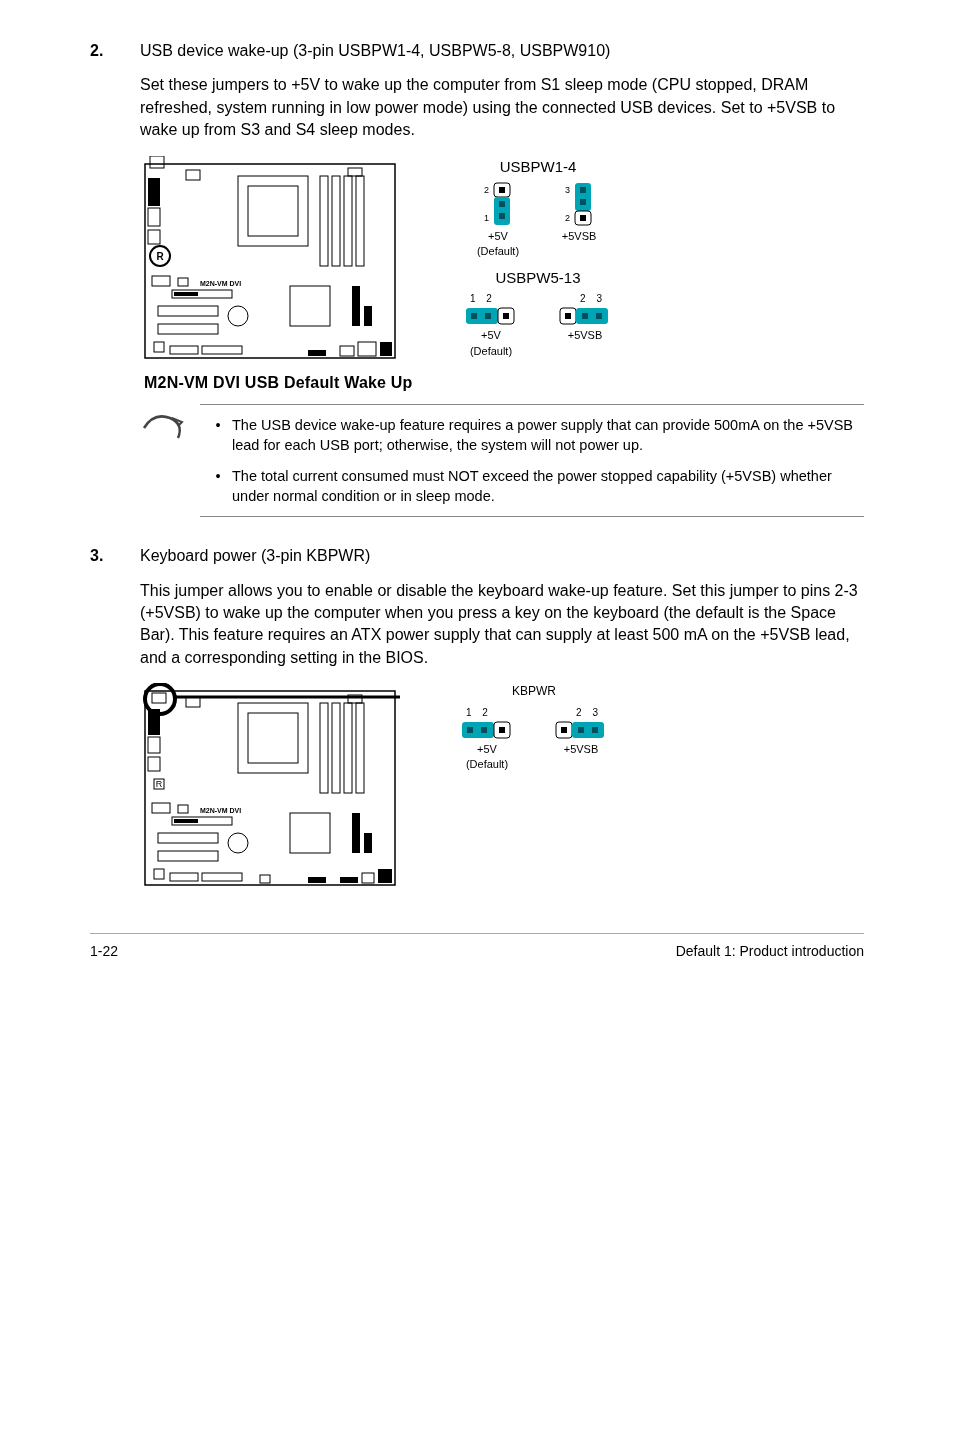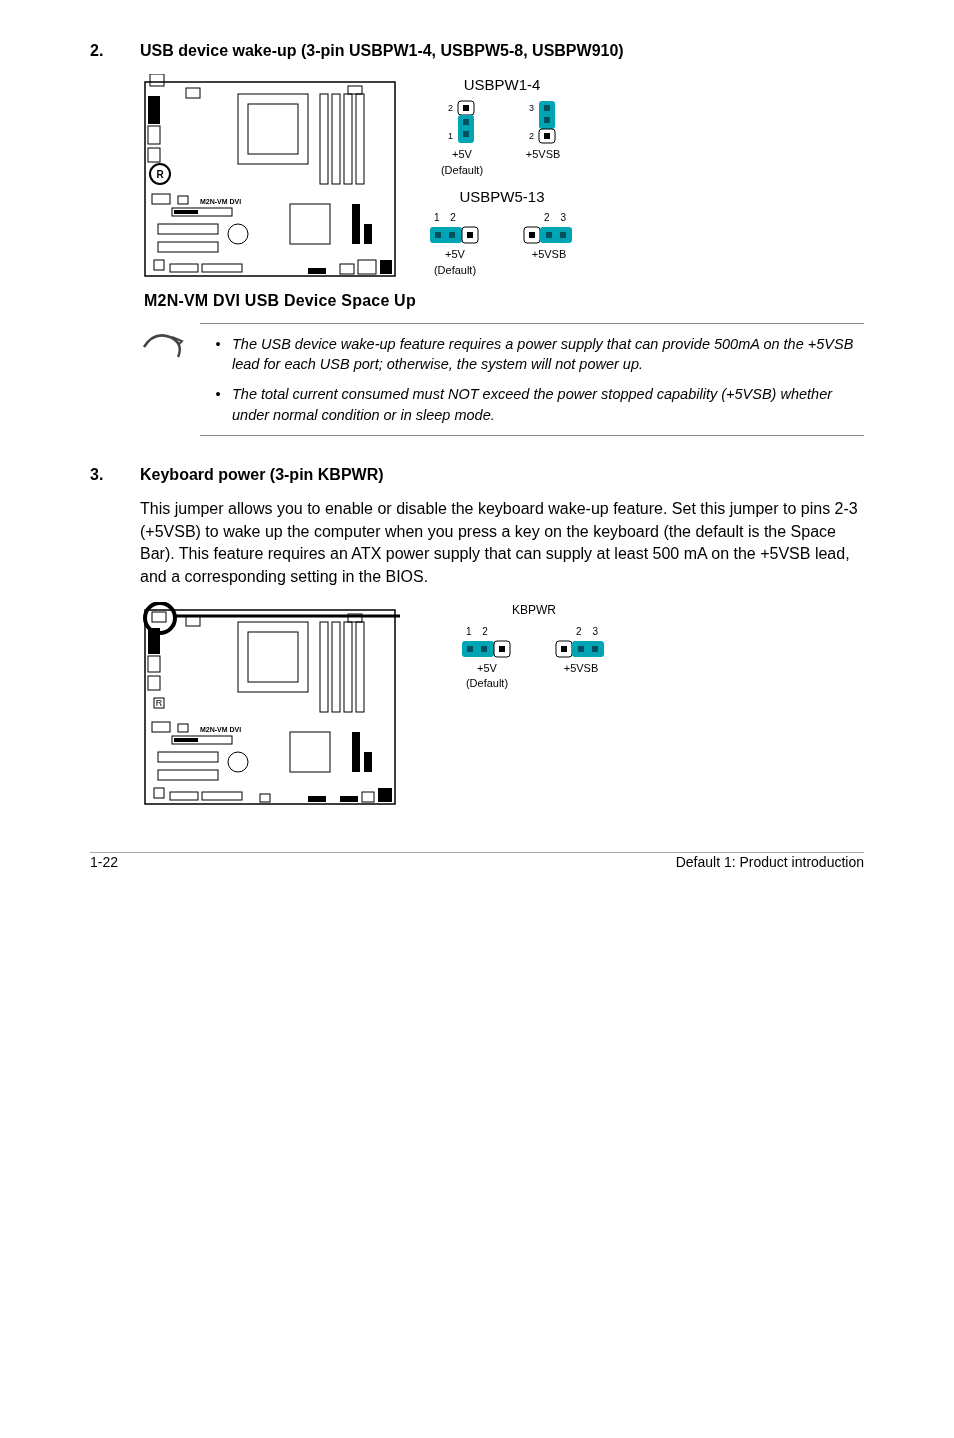--- a/index.html
+++ b/index.html
@@ -16,7 +16,7 @@
   .section { margin-bottom: 24px; }
   .heading-row { display: flex; margin-bottom: 12px; }
   .heading-num { font-weight: bold; width: 50px; flex-shrink: 0; }
-  .heading-text { font-weight: bold; }
+  .heading-text { font-weight: normal; }
   .body-text { margin-left: 50px; margin-bottom: 14px; }
   .diagram-area { margin-left: 50px; margin-bottom: 10px; }
   .note-box {

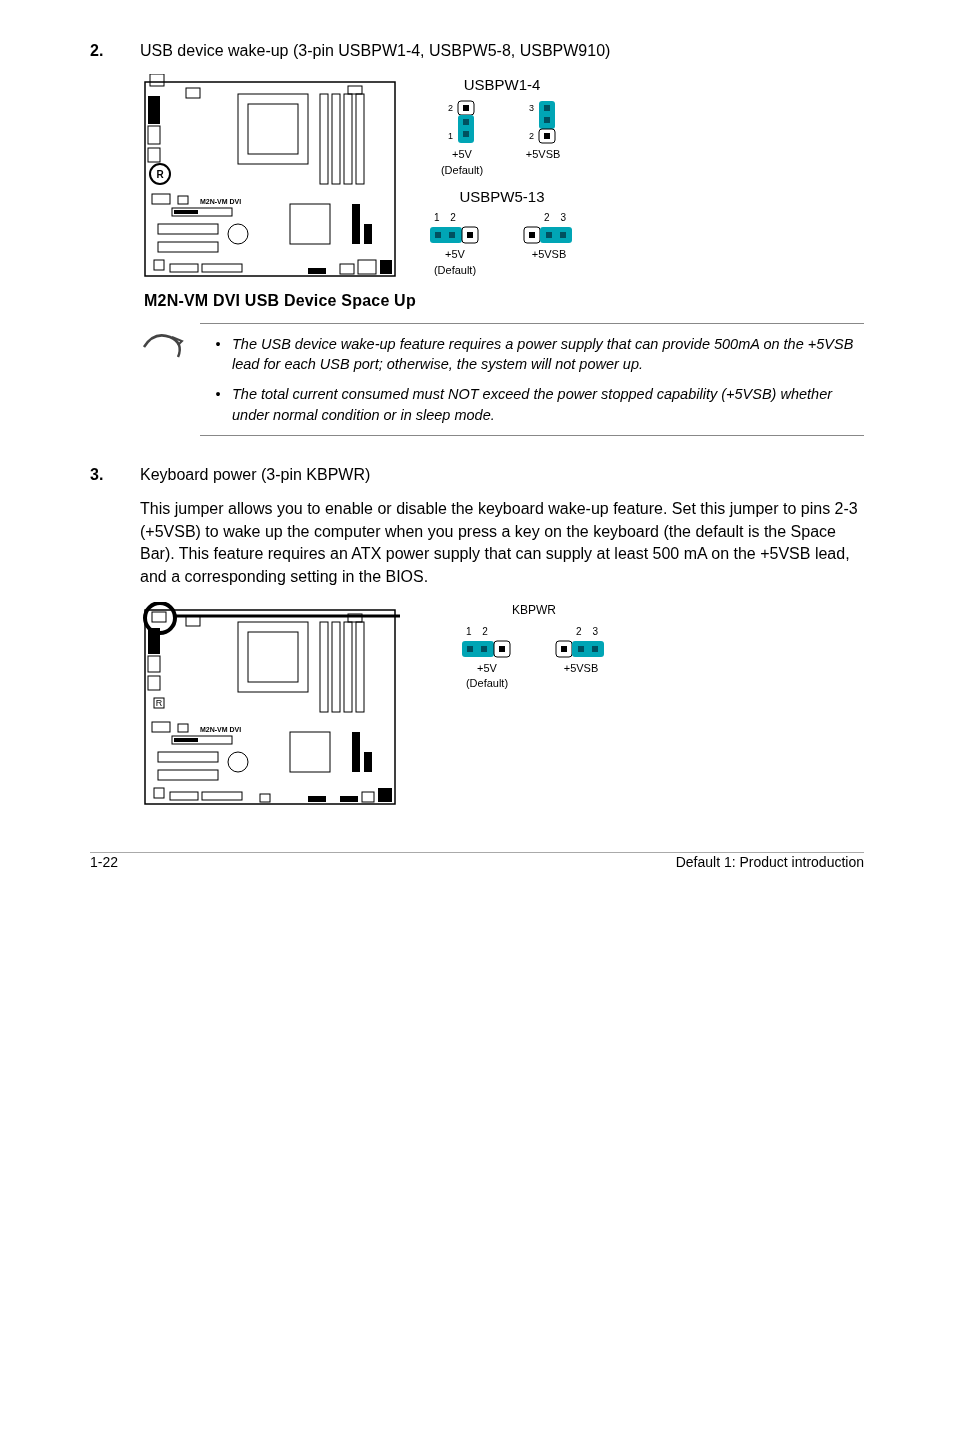--- a/index.html
+++ b/index.html
@@ -66,6 +66,7 @@
     <div class="heading-num">2.</div>
     <div class="heading-text">USB device wake-up (3-pin USBPW1-4, USBPW5-8, USBPW910)</div>
   </div>
+  <div class="body-text">Set these jumpers to +5V to wake up the computer from S1 sleep mode (CPU stopped, DRAM refreshed, system running in low power mode) using the connected USB devices. Set to +5VSB to wake up from S3 and S4 sleep modes.</div>
 
   <div class="diagram-area">
     <div class="diag-row">

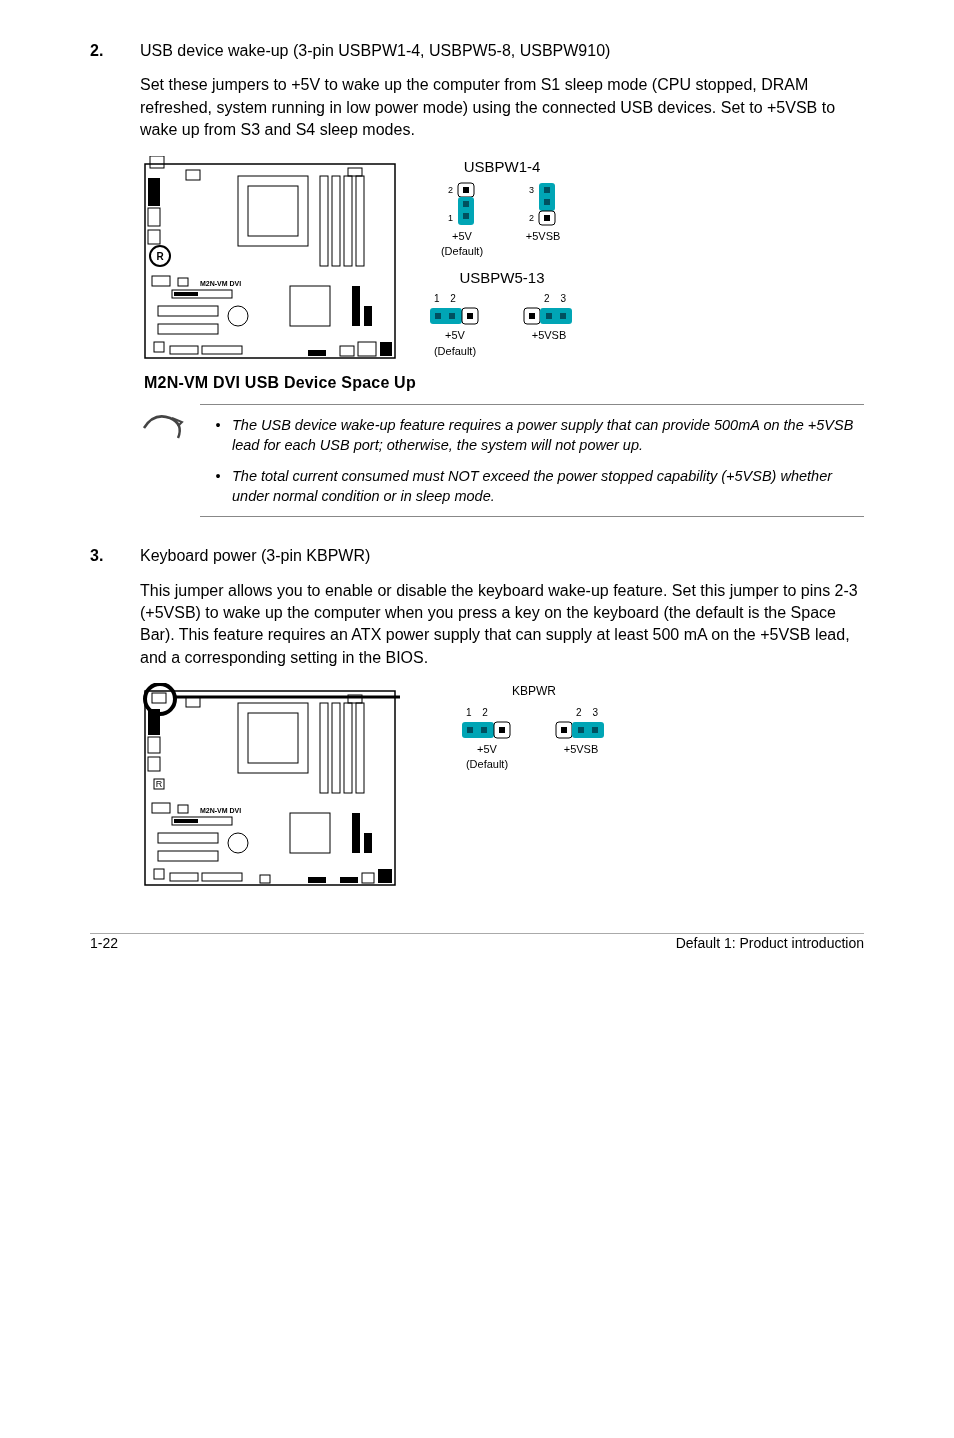--- a/index.html
+++ b/index.html
@@ -50,7 +50,7 @@
   }
   
   .board-svg { display: inline-block; vertical-align: top; }
-  .jumper-block { display: inline-block; vertical-align: top; margin-left: 28px; }
+  .jumper-block { display: inline-block; vertical-align: top; margin-left: 64px; }
   .jumper-title { font-size: 15px; text-align: center; margin-bottom: 4px; }
   .jumper-row { display: flex; justify-content: center; gap: 40px; margin-bottom: 6px; }
   .jumper-item { text-align: center; font-size: 11px; }

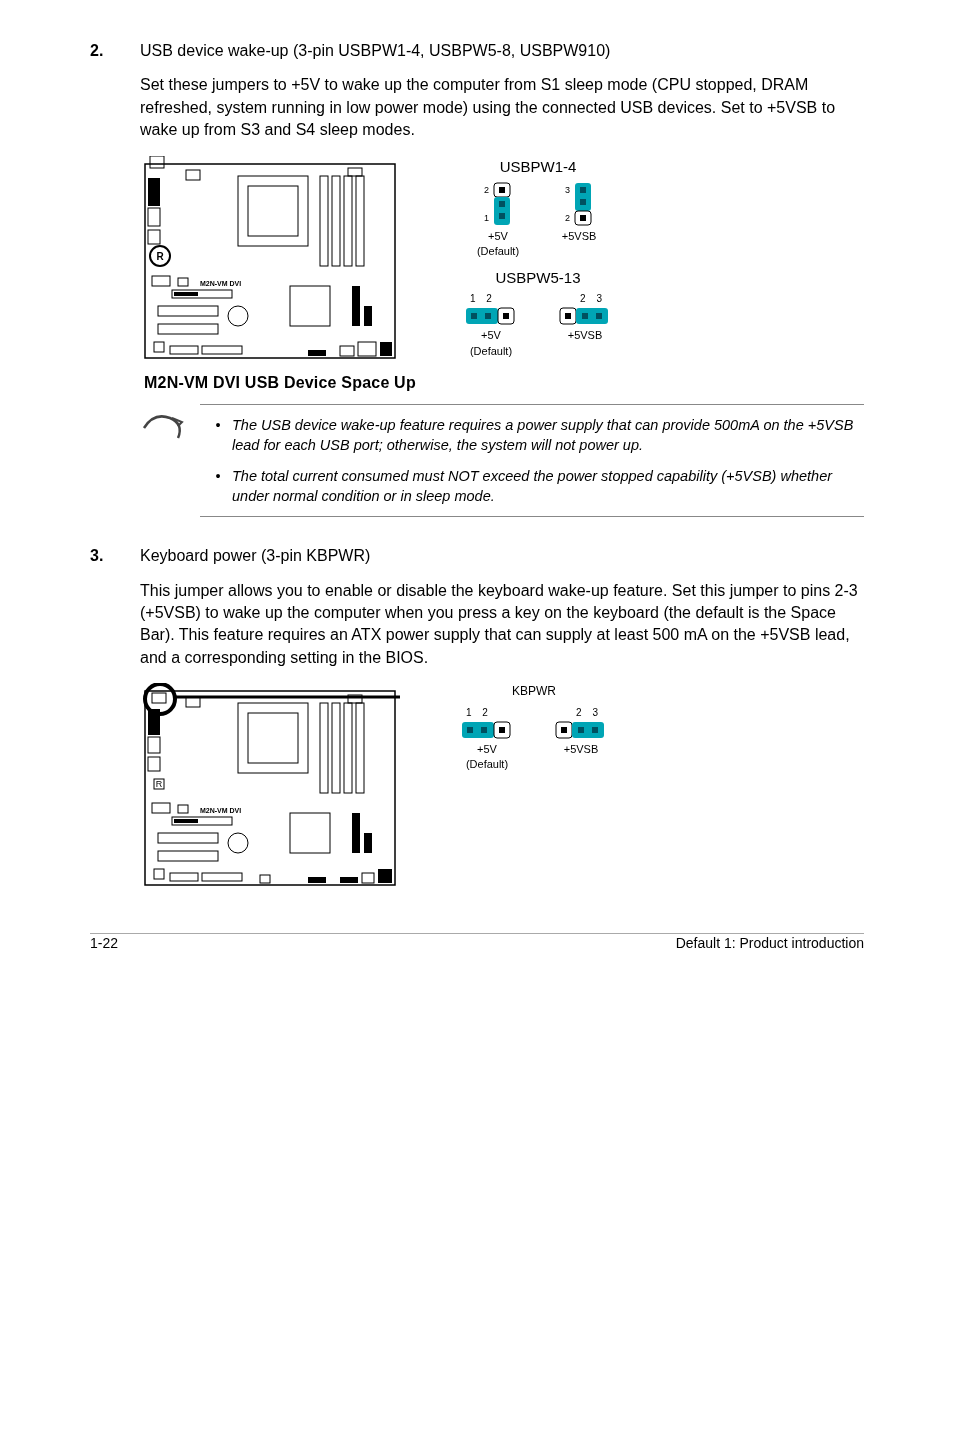--- a/index.html
+++ b/index.html
@@ -177,7 +177,7 @@
         </div>
       </div>
     </div>
-    <div class="diagram-caption">M2N-VM DVI USB Device Space Up</div>
+    <div class="diagram-caption">M2N-VM DVI USB Default Wake Up</div>
   </div>
 
   <div class="note-box">

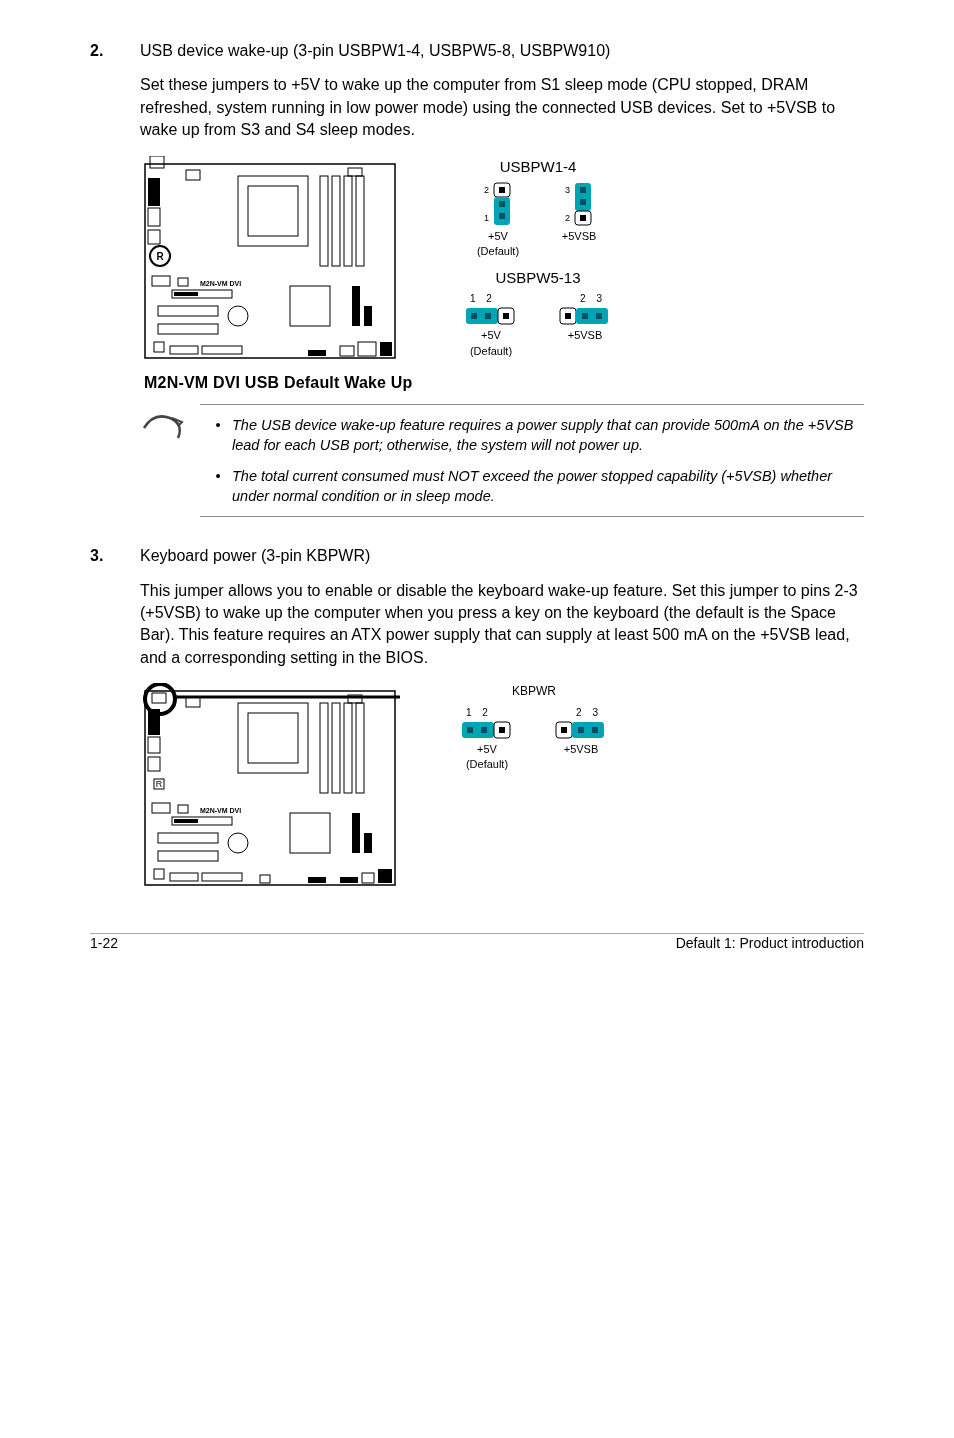--- a/index.html
+++ b/index.html
@@ -40,7 +40,7 @@
   .note-item { display: flex; margin-bottom: 10px; }
   .note-item:last-child { margin-bottom: 0; }
   .bullet { width: 28px; flex-shrink: 0; text-align: center; }
-  .note-text { flex: 1; font-style: italic; }
+  .note-text { flex: 1; }
   .footer {
     display: flex;
     justify-content: space-between;

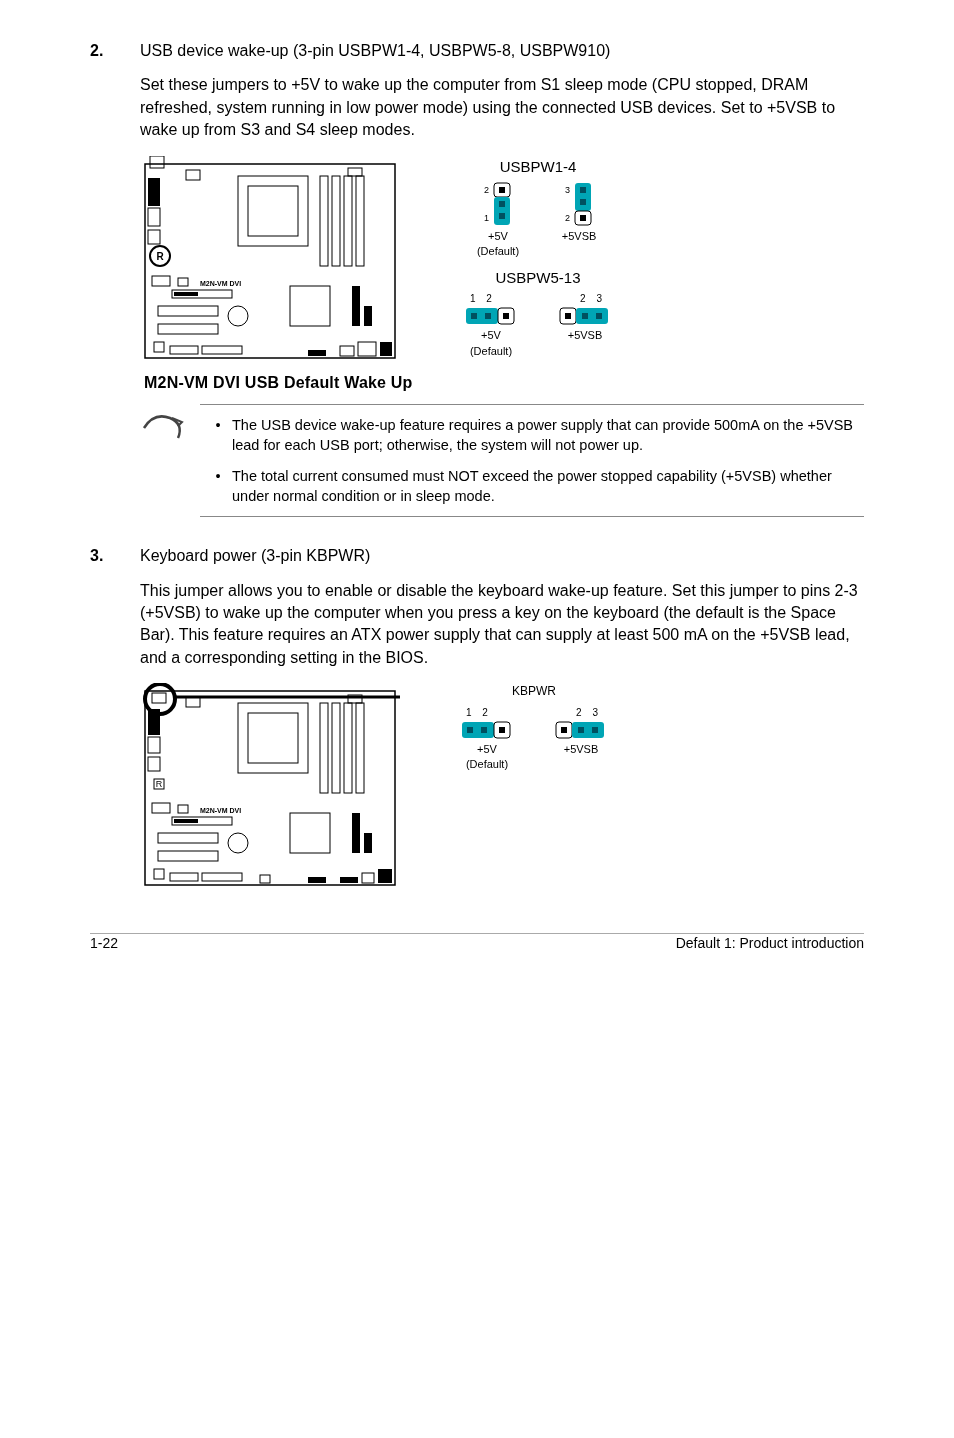--- a/index.html
+++ b/index.html
@@ -45,6 +45,7 @@
     display: flex;
     justify-content: space-between;
     border-top: 1px solid #aaa;
+    padding-top: 8px;
     margin-top: 40px;
     font-size: 14px;
   }

